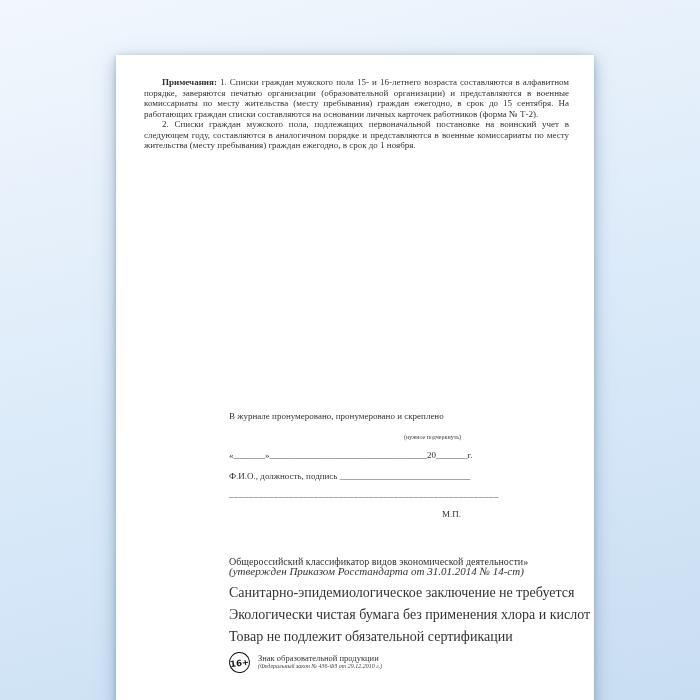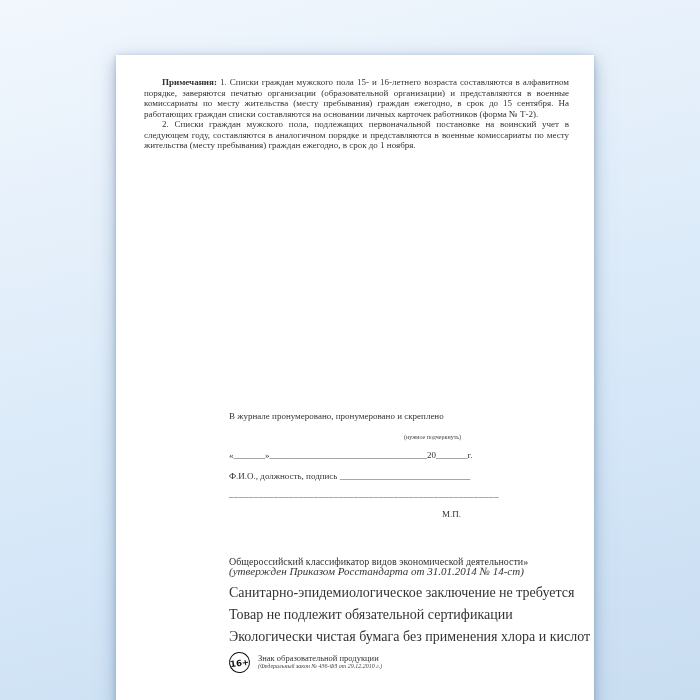--- a/index.html
+++ b/index.html
@@ -122,8 +122,8 @@
     <p class="l2">Общероссийский классификатор видов экономической деятельности»</p>
     <p class="l3">(утвержден Приказом Росстандарта от 31.01.2014 № 14-ст)</p>
     <p class="gap-line">Санитарно-эпидемиологическое заключение не требуется</p>
+    <p class="gap-line">Экологически чистая бумага без применения хлора и кислот</p>
     <p class="gap-line">Товар не подлежит обязательной сертификации</p>
-    <p class="gap-line">Экологически чистая бумага без применения хлора и кислот</p>
     <div class="sign-row">
       <div class="age-badge">16+</div>
       <div class="sign-text">

